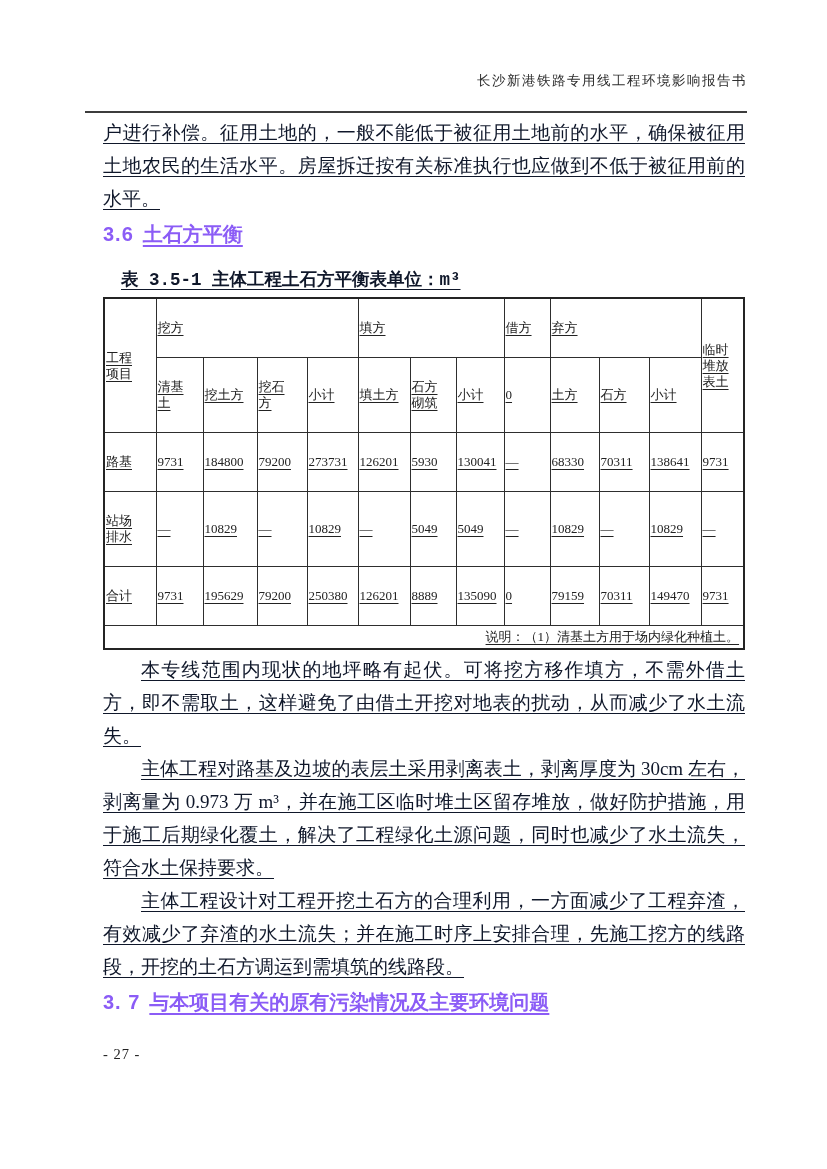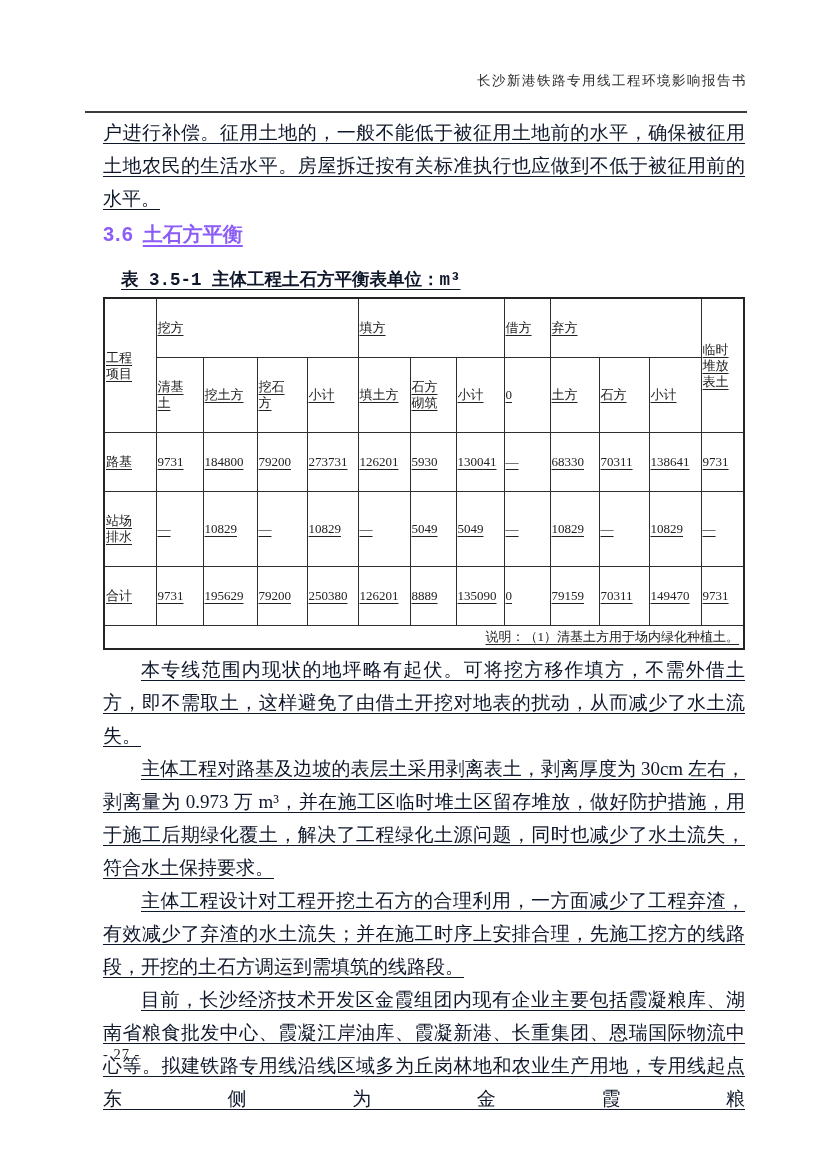--- a/index.html
+++ b/index.html
@@ -211,6 +211,9 @@
 
     <p class="indent">主体工程设计对工程开挖土石方的合理利用，一方面减少了工程弃渣，有效减少了弃渣的水土流失；并在施工时序上安排合理，先施工挖方的线路段，开挖的土石方调运到需填筑的线路段。</p>
 
+    <h2 class="sec">
+      <span class="num">3. 7</span><span class="ttl">与本项目有关的原有污染情况及主要环境问题</span>
+    </h2>
 
     <p class="indent last-just">目前，长沙经济技术开发区金霞组团内现有企业主要包括霞凝粮库、湖南省粮食批发中心、霞凝江岸油库、霞凝新港、长重集团、恩瑞国际物流中心等。拟建铁路专用线沿线区域多为丘岗林地和农业生产用地，专用线起点东侧为金霞粮</p>
 

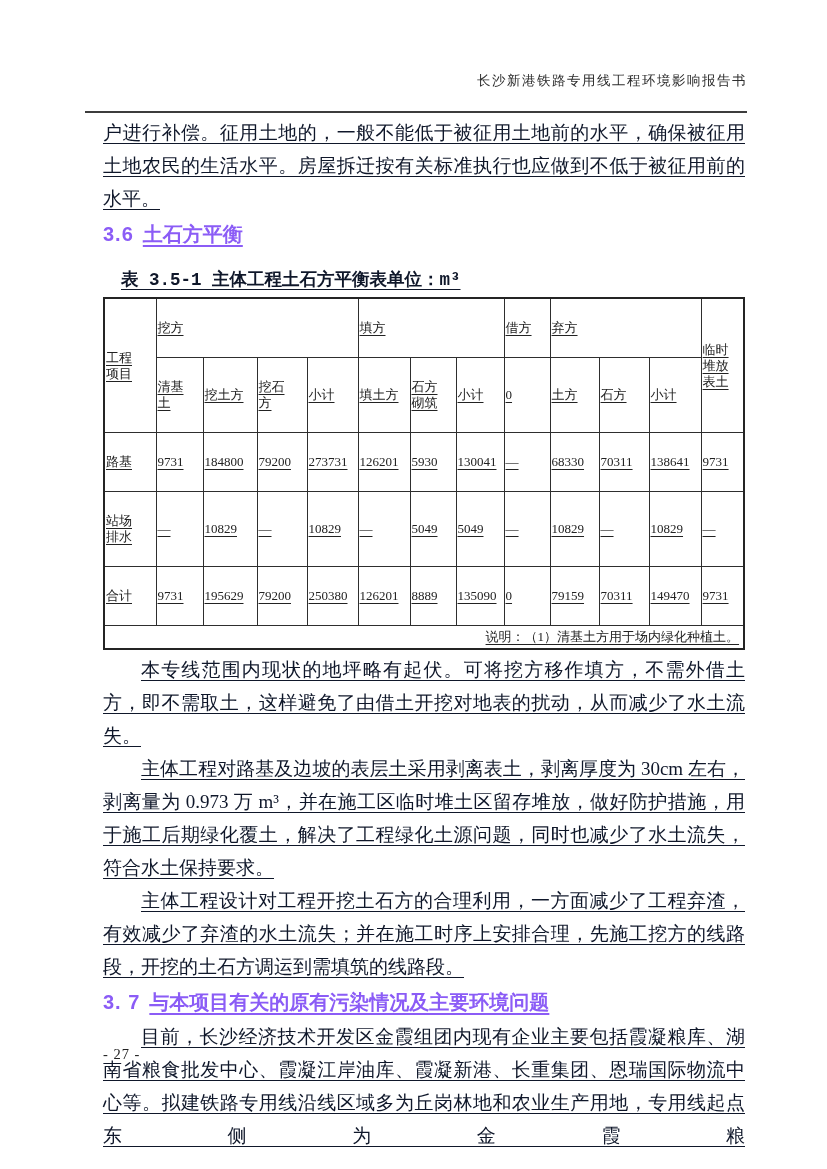--- a/index.html
+++ b/index.html
@@ -215,7 +215,6 @@
       <span class="num">3. 7</span><span class="ttl">与本项目有关的原有污染情况及主要环境问题</span>
     </h2>
 
-    <p class="indent last-just">目前，长沙经济技术开发区金霞组团内现有企业主要包括霞凝粮库、湖南省粮食批发中心、霞凝江岸油库、霞凝新港、长重集团、恩瑞国际物流中心等。拟建铁路专用线沿线区域多为丘岗林地和农业生产用地，专用线起点东侧为金霞粮</p>
 
   </div>
 

